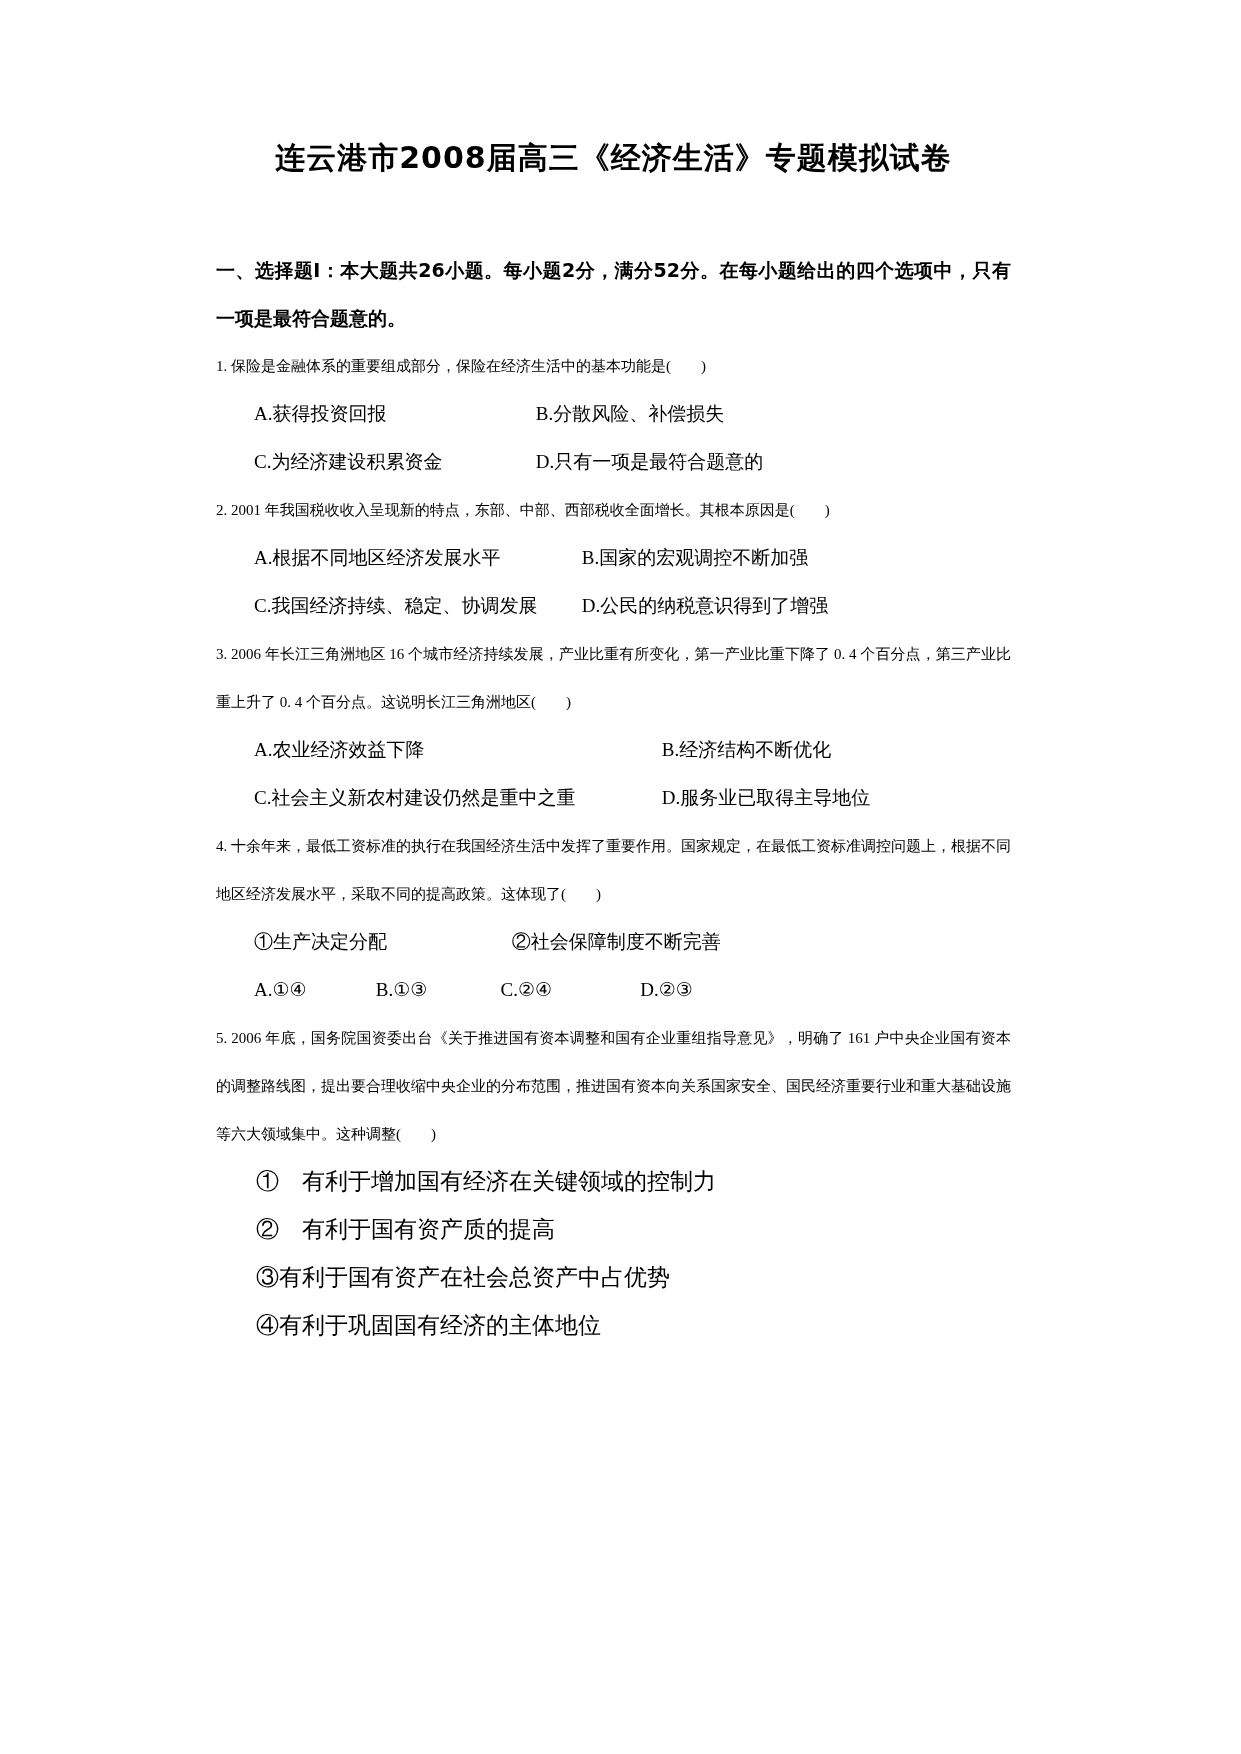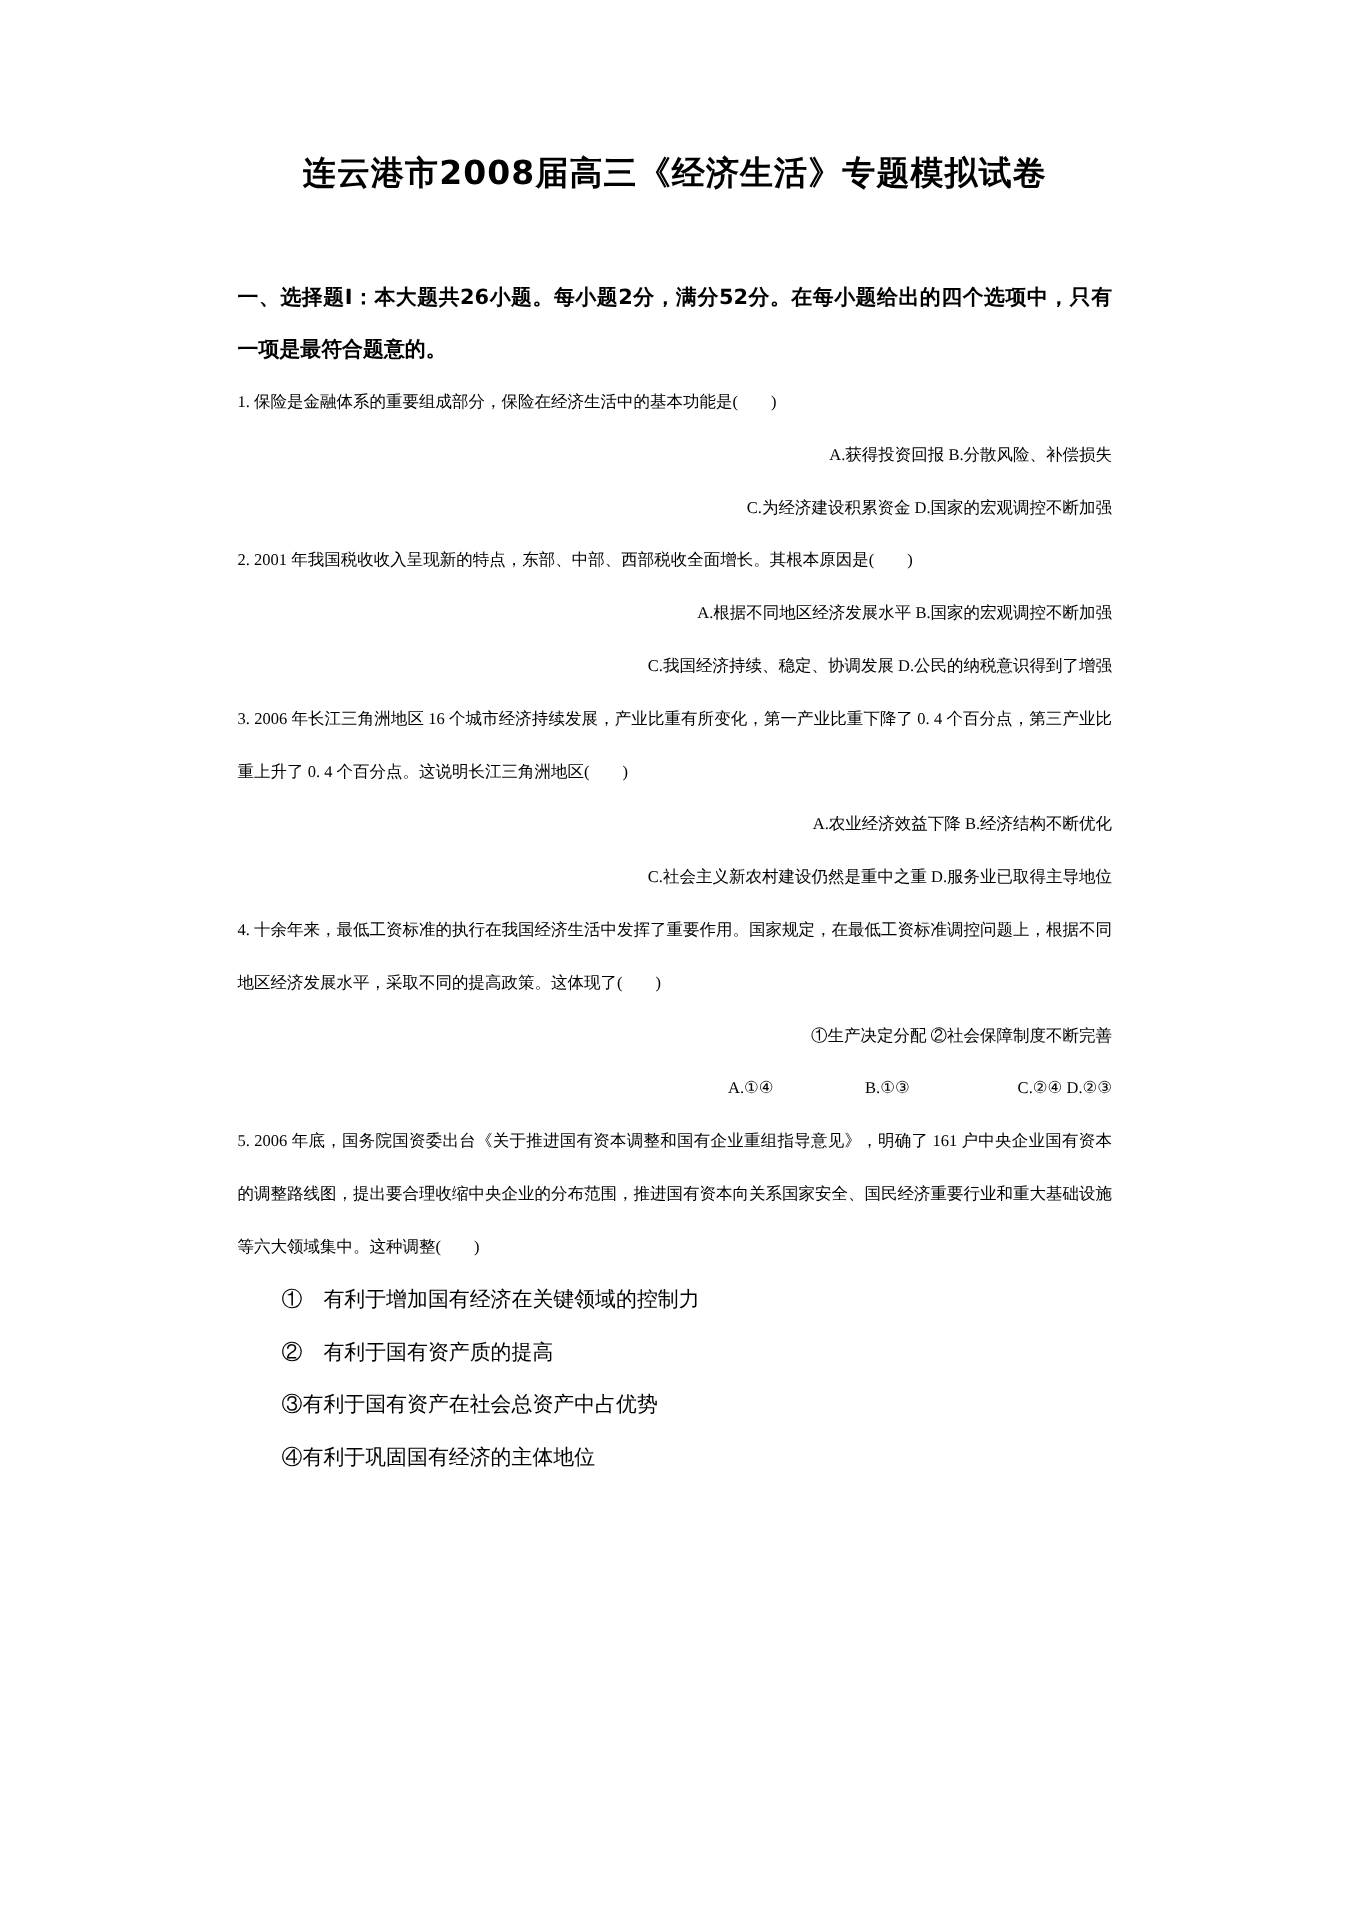--- a/index.html
+++ b/index.html
@@ -43,11 +43,10 @@
     text-align: justify;
   }
   .opts {
-    font-size: 15px;
+    font-size: 19px;
     line-height: 48px;
     padding-left: 38px;
     white-space: nowrap;
-    text-align: right;
   }
   .opt { display: inline-block; vertical-align: top; }
   

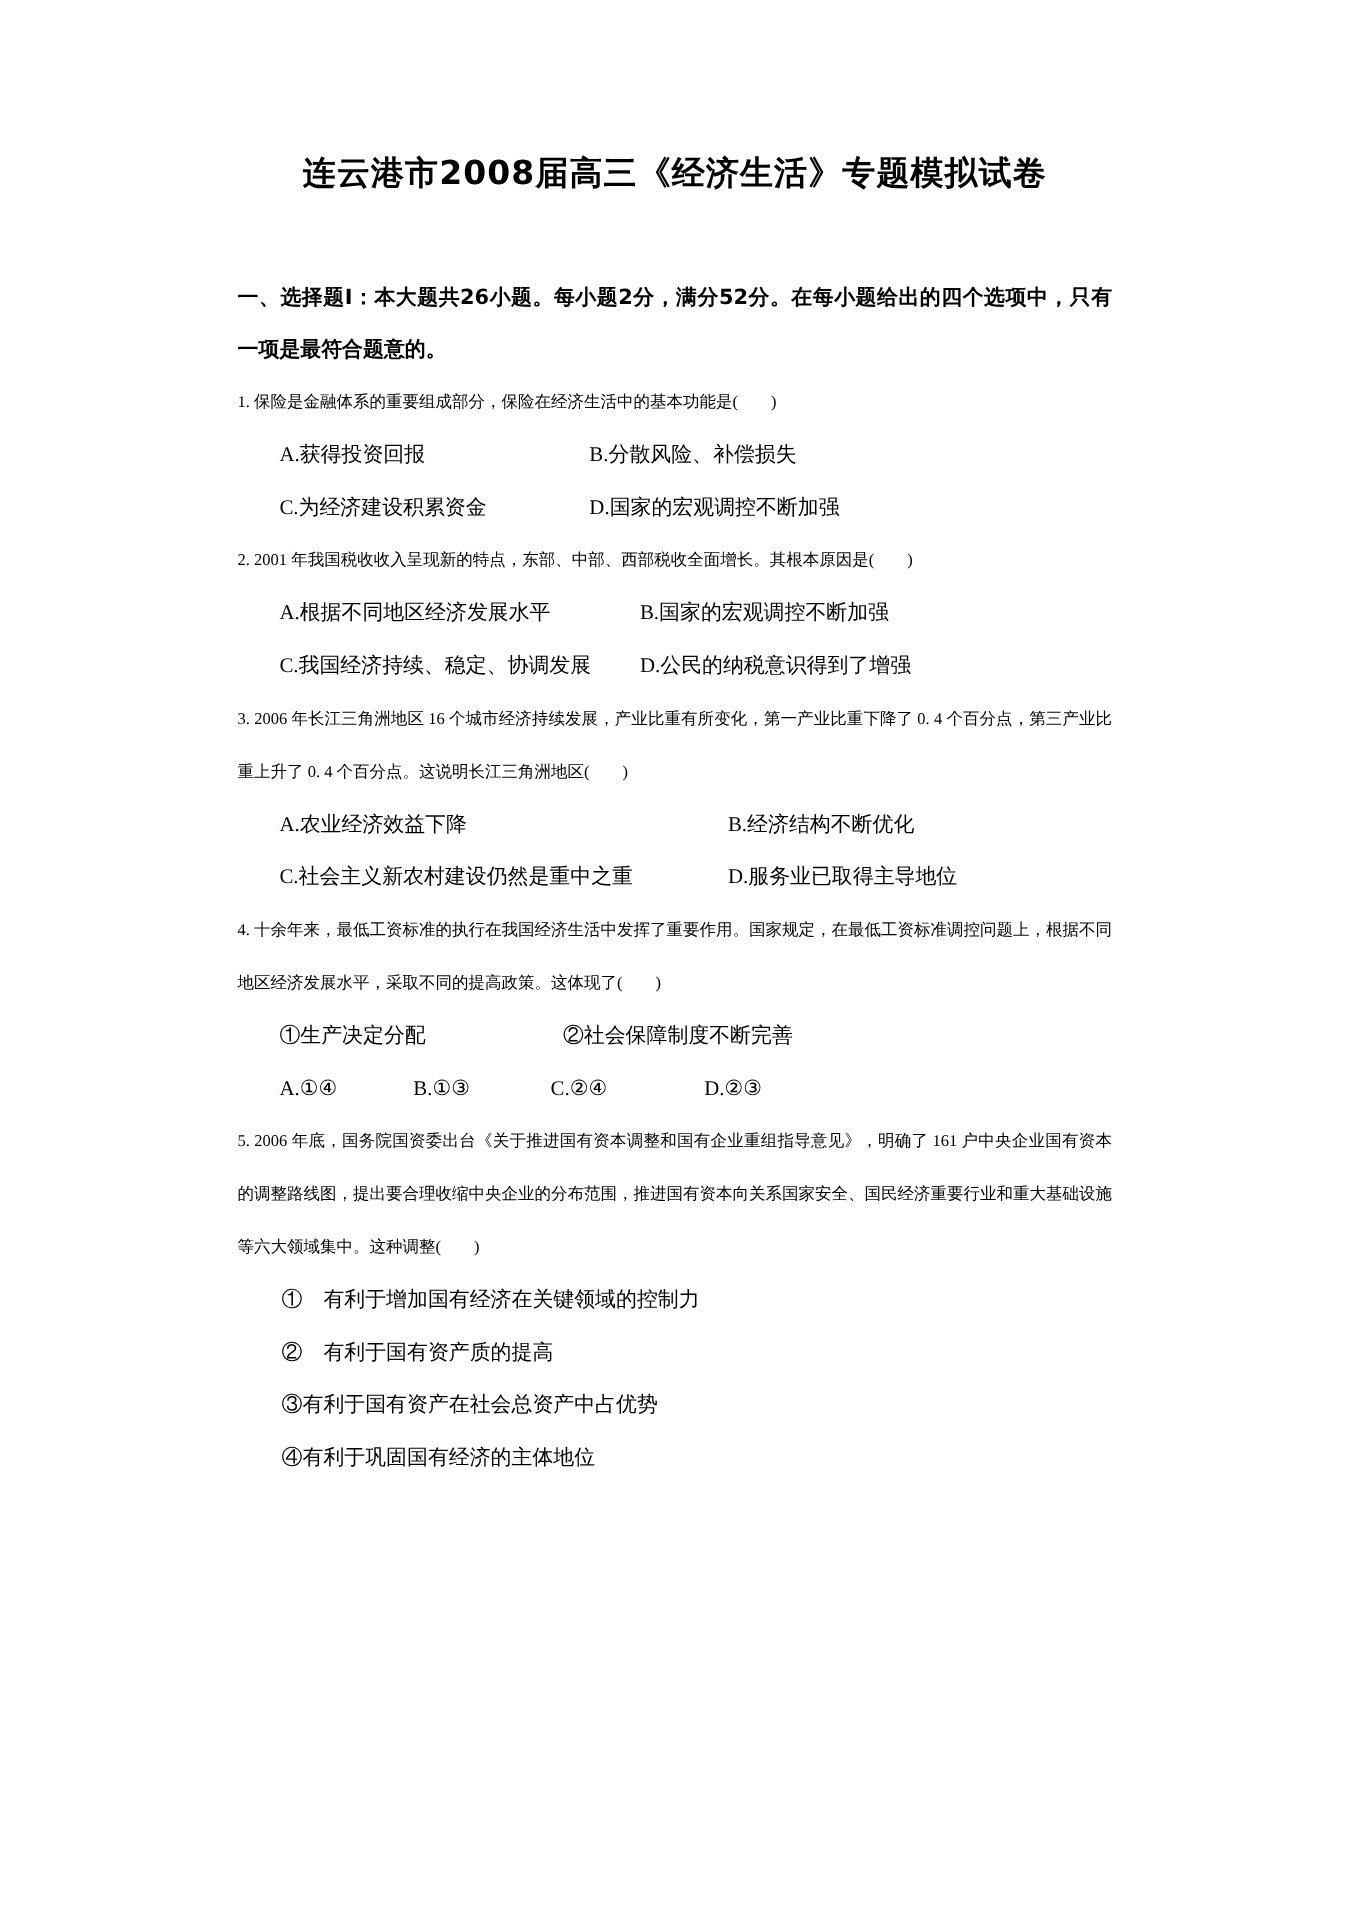--- a/index.html
+++ b/index.html
@@ -82,7 +82,7 @@
       </p>
       <p class="opts">
         <span class="opt w1">C.为经济建设积累资金</span>
-        <span class="opt">D.国家的宏观调控不断加强</span>
+        <span class="opt">D.只有一项是最符合题意的</span>
       </p>
     </section>
 

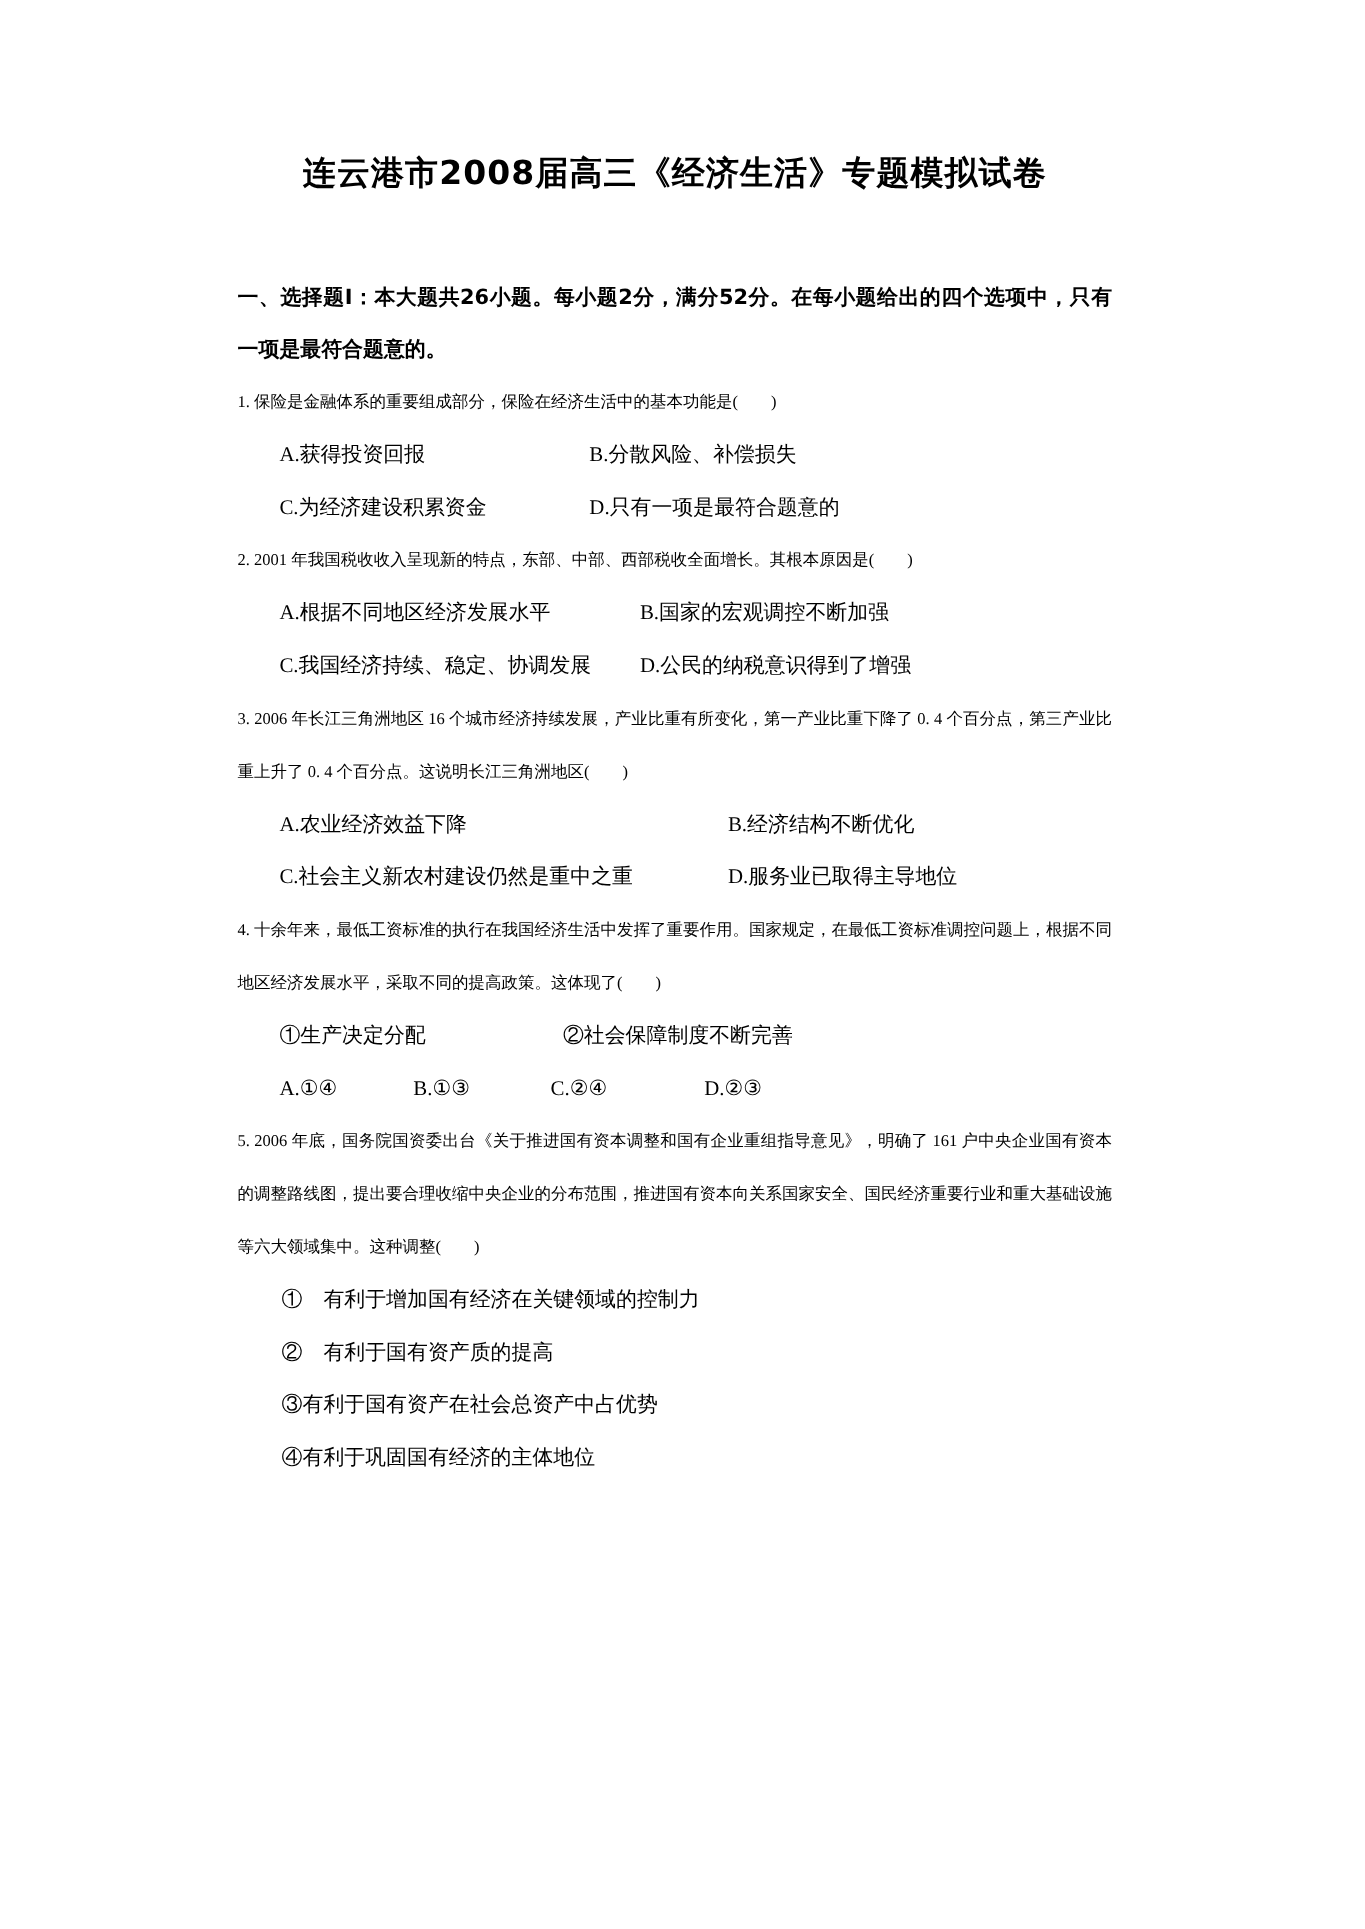--- a/index.html
+++ b/index.html
@@ -59,7 +59,7 @@
   .aw2 { width: 120px; }
   .aw3 { width: 135px; }
   .item {
-    font-size: 19px;
+    font-size: 23px;
     line-height: 48px;
     padding-left: 40px;
   }

